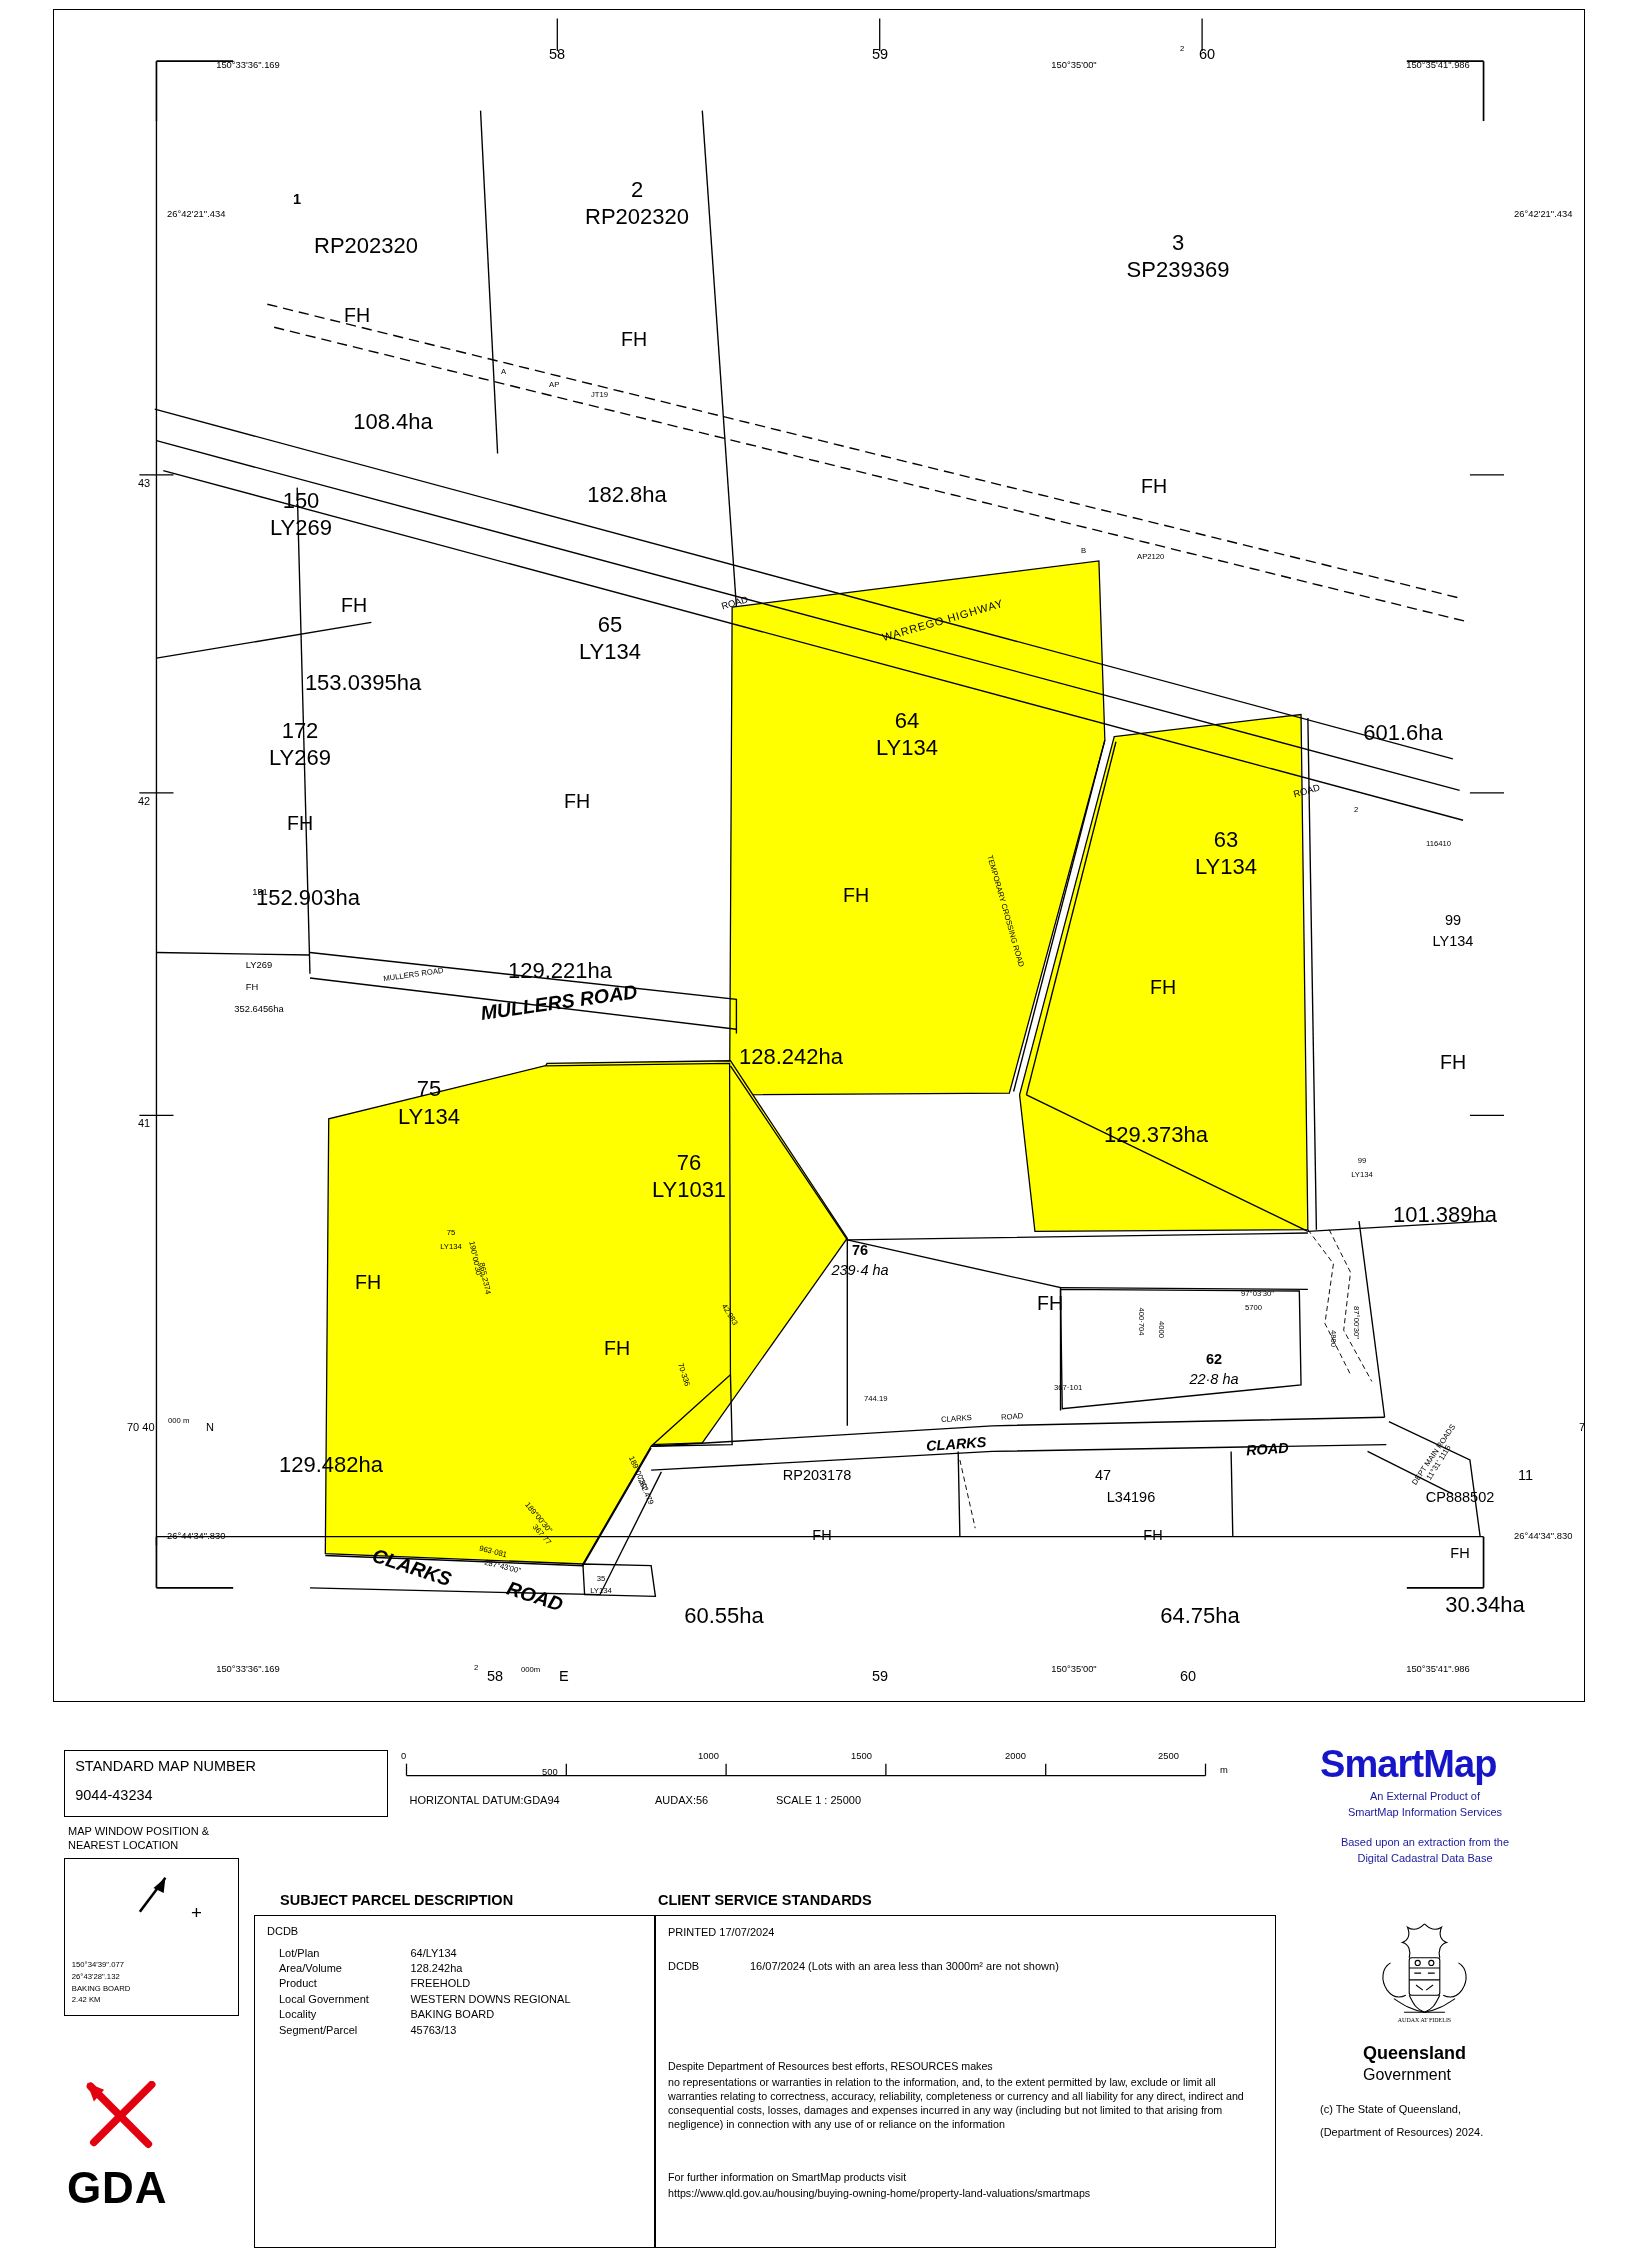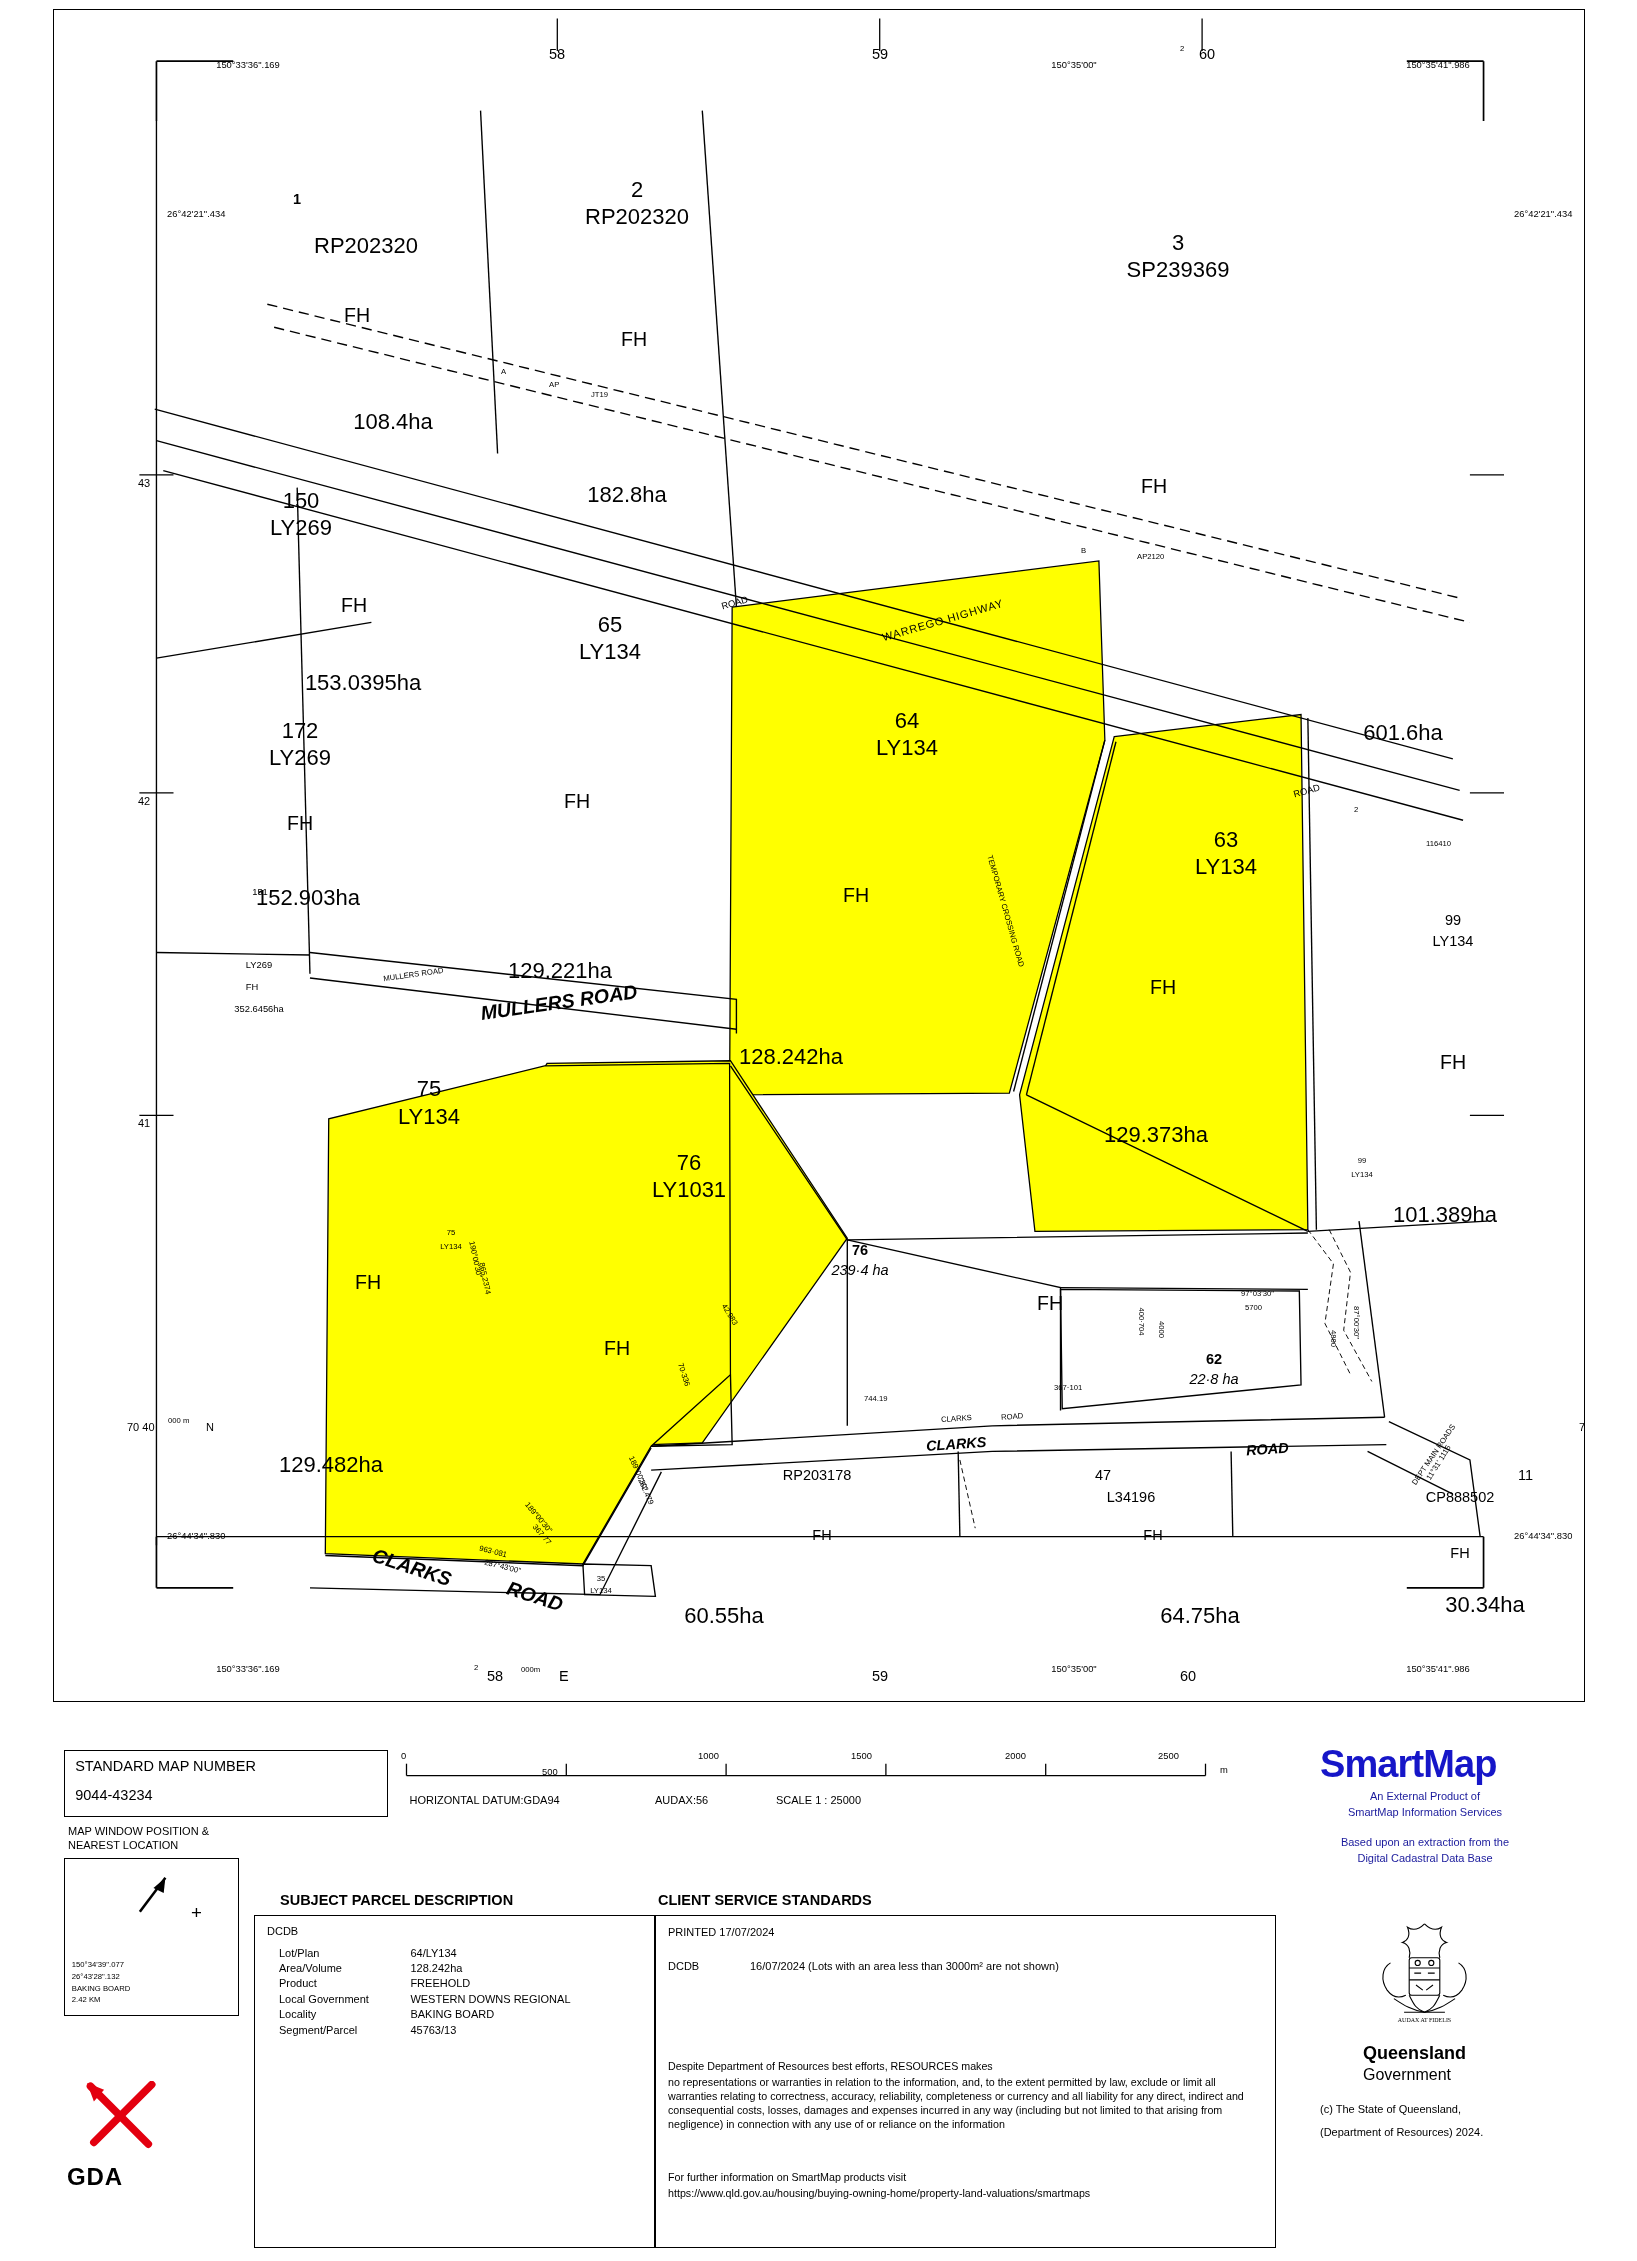--- a/index.html
+++ b/index.html
@@ -36,7 +36,7 @@
   td.k{width:128px;}
 
   .cs-text{font-size:10.7px;line-height:1.32;}
-  .gda-text{font-size:24px;font-weight:bold;letter-spacing:0.9px;}
+  .gda-text{font-size:44px;font-weight:bold;letter-spacing:0.9px;}
 
   .scalebar-wrap{position:absolute;}
 </style>

